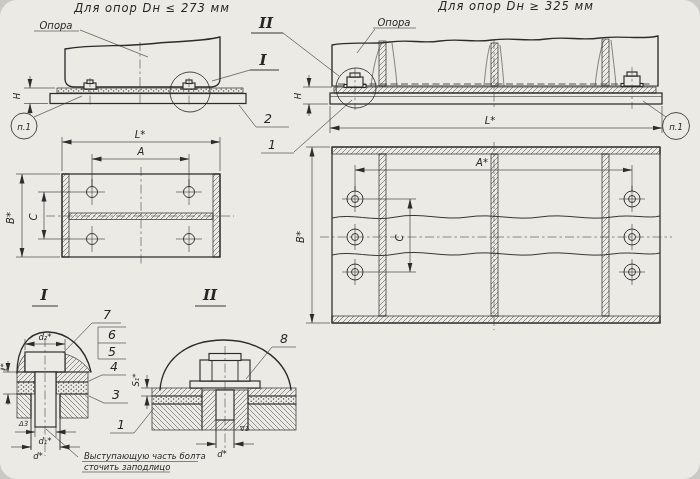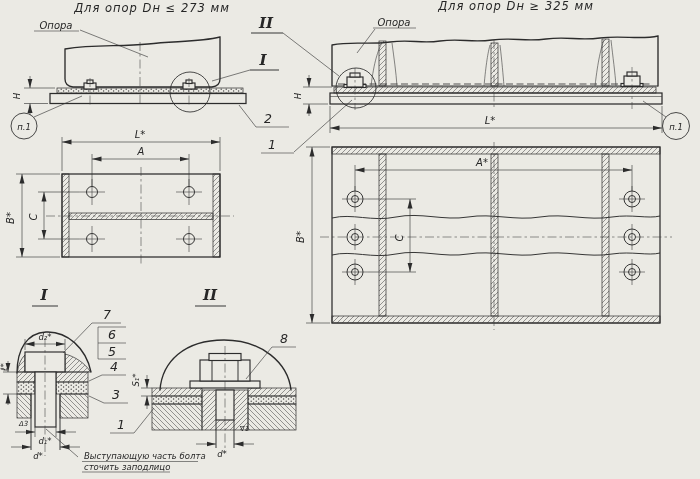--- a/index.html
+++ b/index.html
@@ -4,7 +4,7 @@
 <style>
   html,body{margin:0;padding:0;background:#c9c9c6;}
   .sheet{position:relative;width:700px;height:479px;background:#ebeae4;overflow:hidden;
-         font-family:"DejaVu Sans",sans-serif;}
+         font-family:"DejaVu Sans",sans-serif;border-radius:17px;}
   svg{position:absolute;left:0;top:0;}
   text{fill:#262626;font-family:"DejaVu Sans",sans-serif;font-style:italic;}
   .tt{font-size:11.5px;letter-spacing:1px;}

